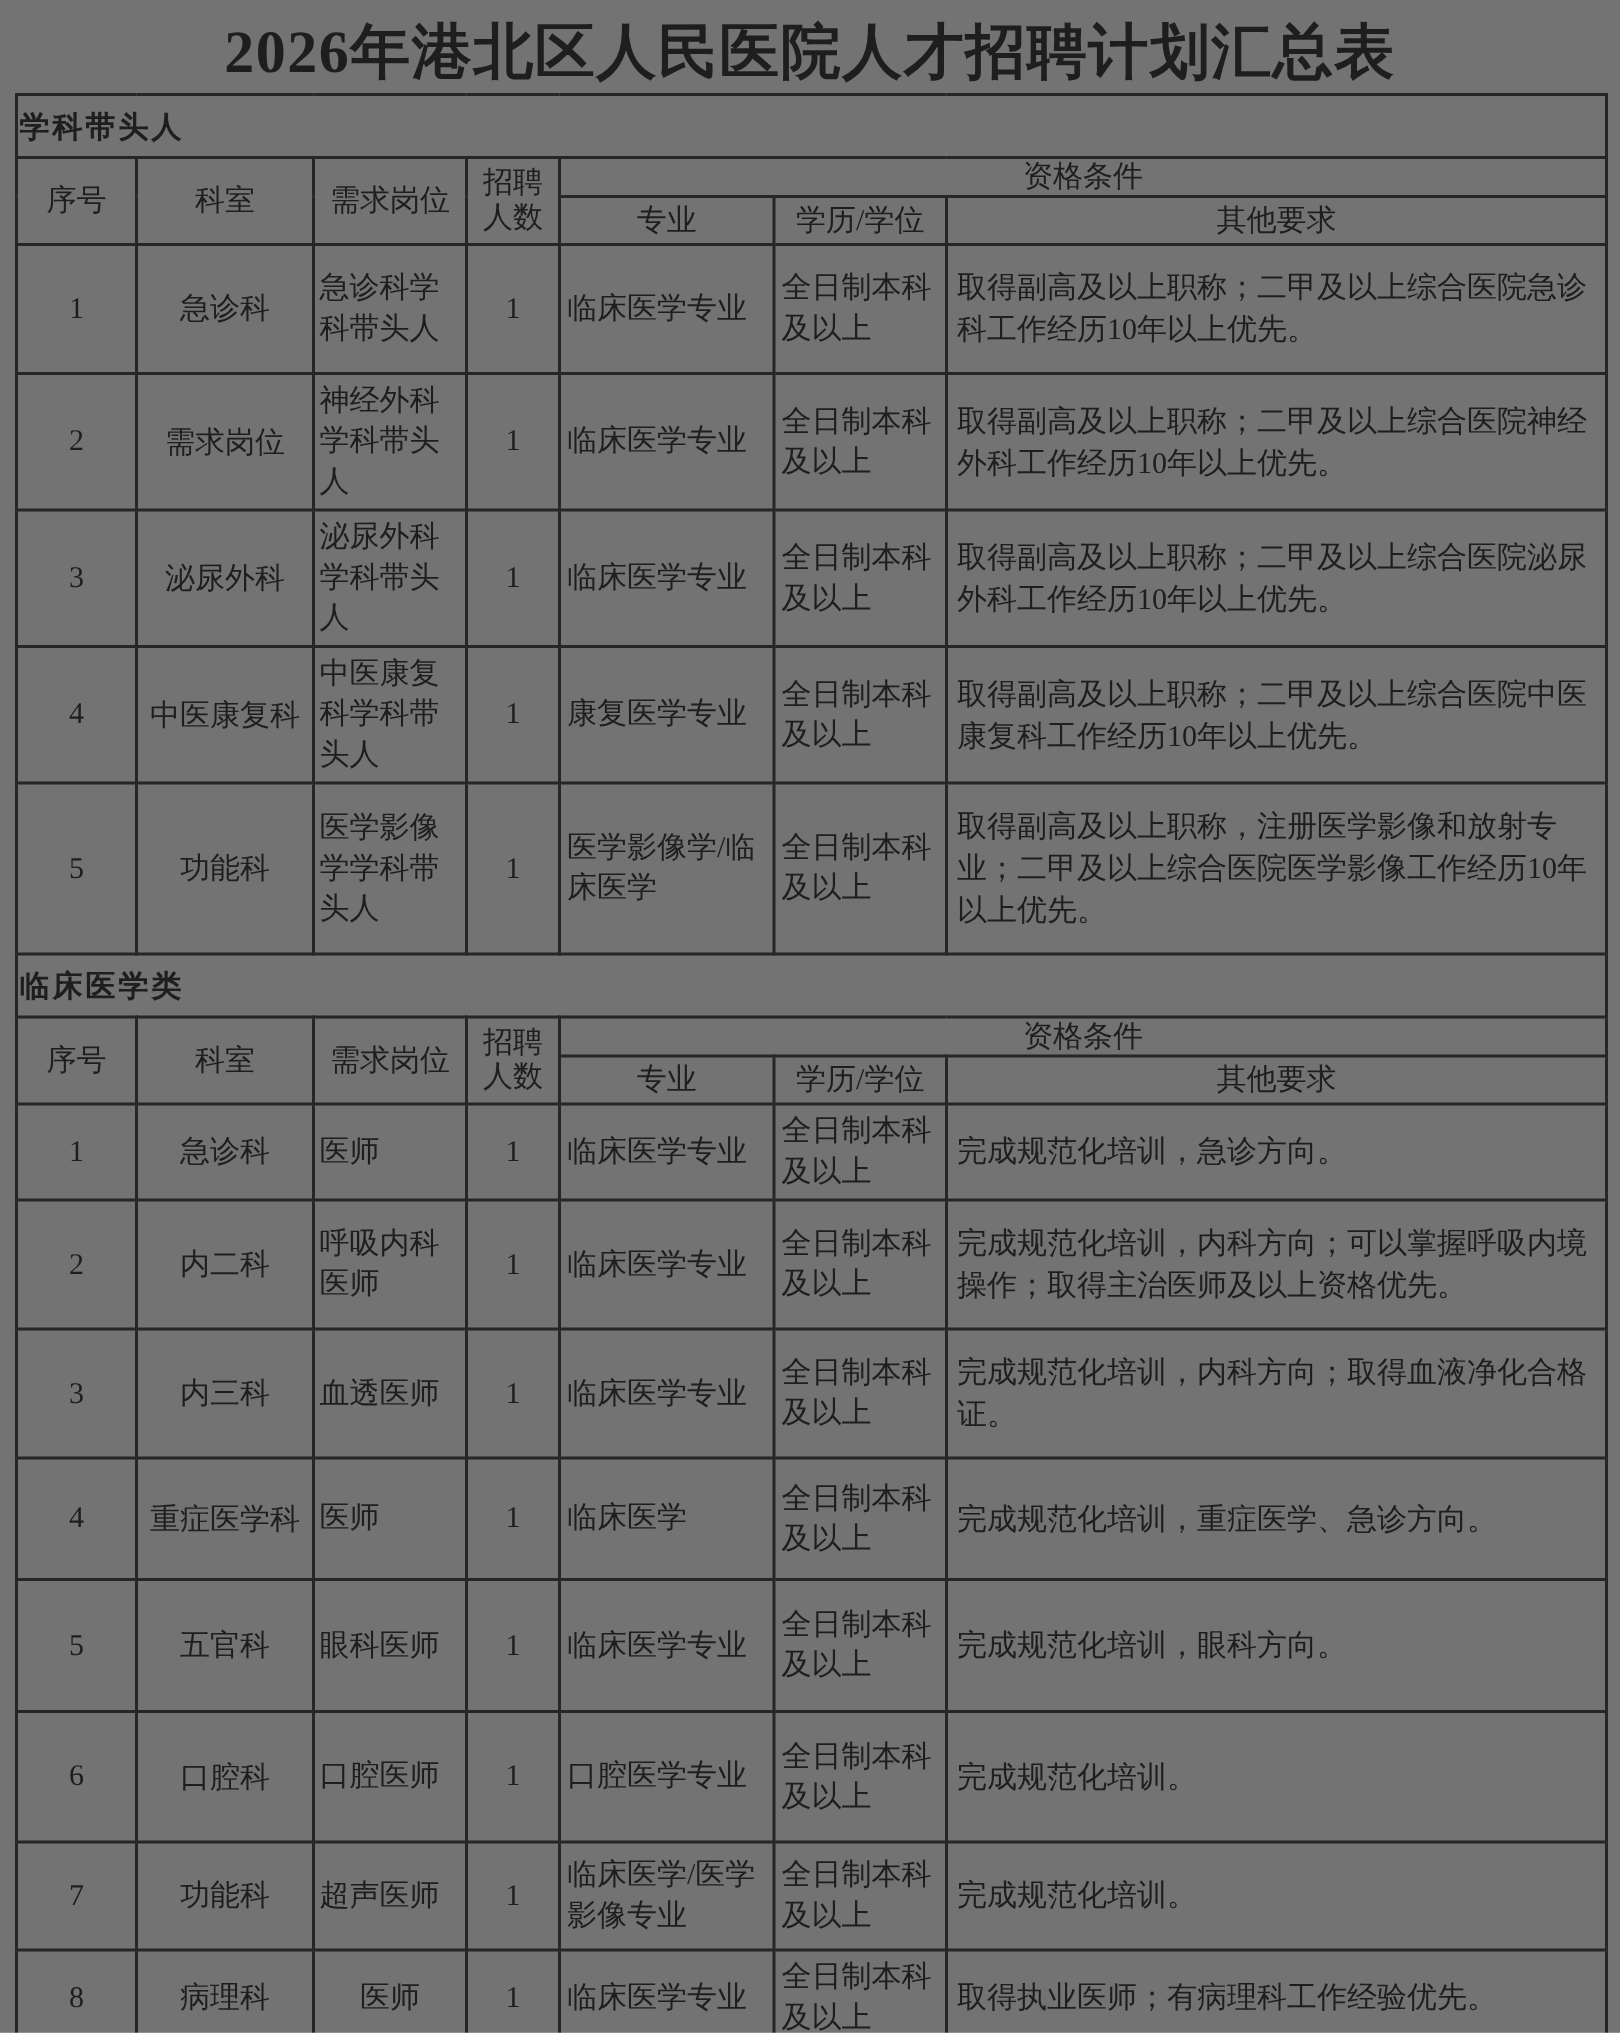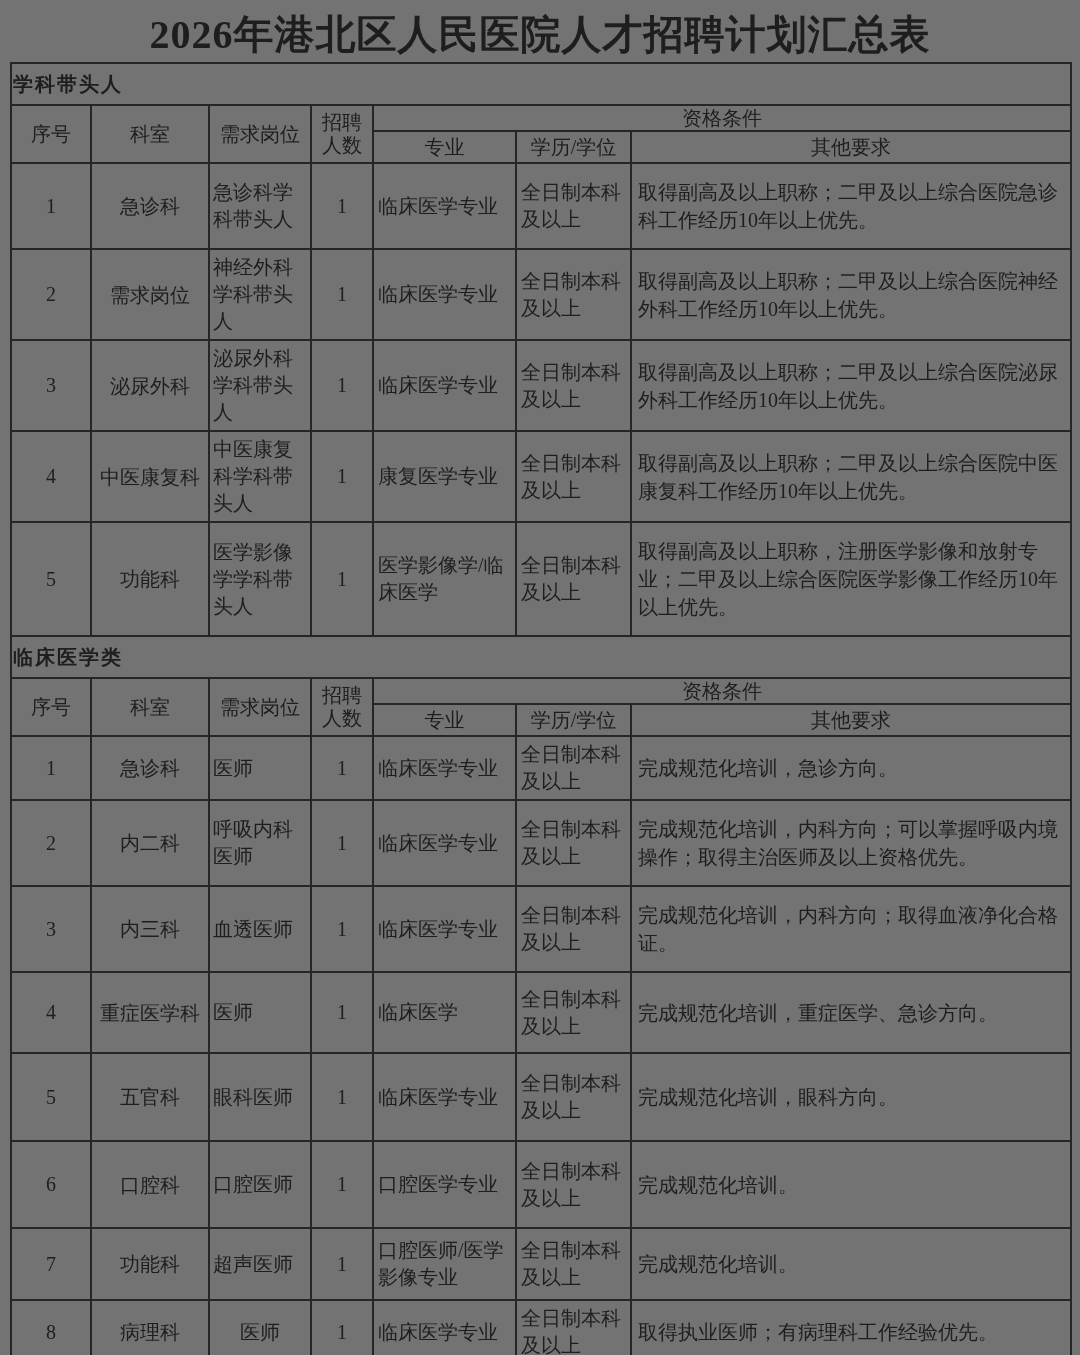--- a/index.html
+++ b/index.html
@@ -203,7 +203,7 @@
           <td class="c-dept">功能科</td>
           <td class="c-post">超声医师</td>
           <td class="c-count">1</td>
-          <td class="c-major">口腔医师/医学影像专业</td>
+          <td class="c-major">临床医学/医学影像专业</td>
           <td class="c-edu">全日制本科及以上</td>
           <td class="c-other">完成规范化培训。</td>
         </tr>

